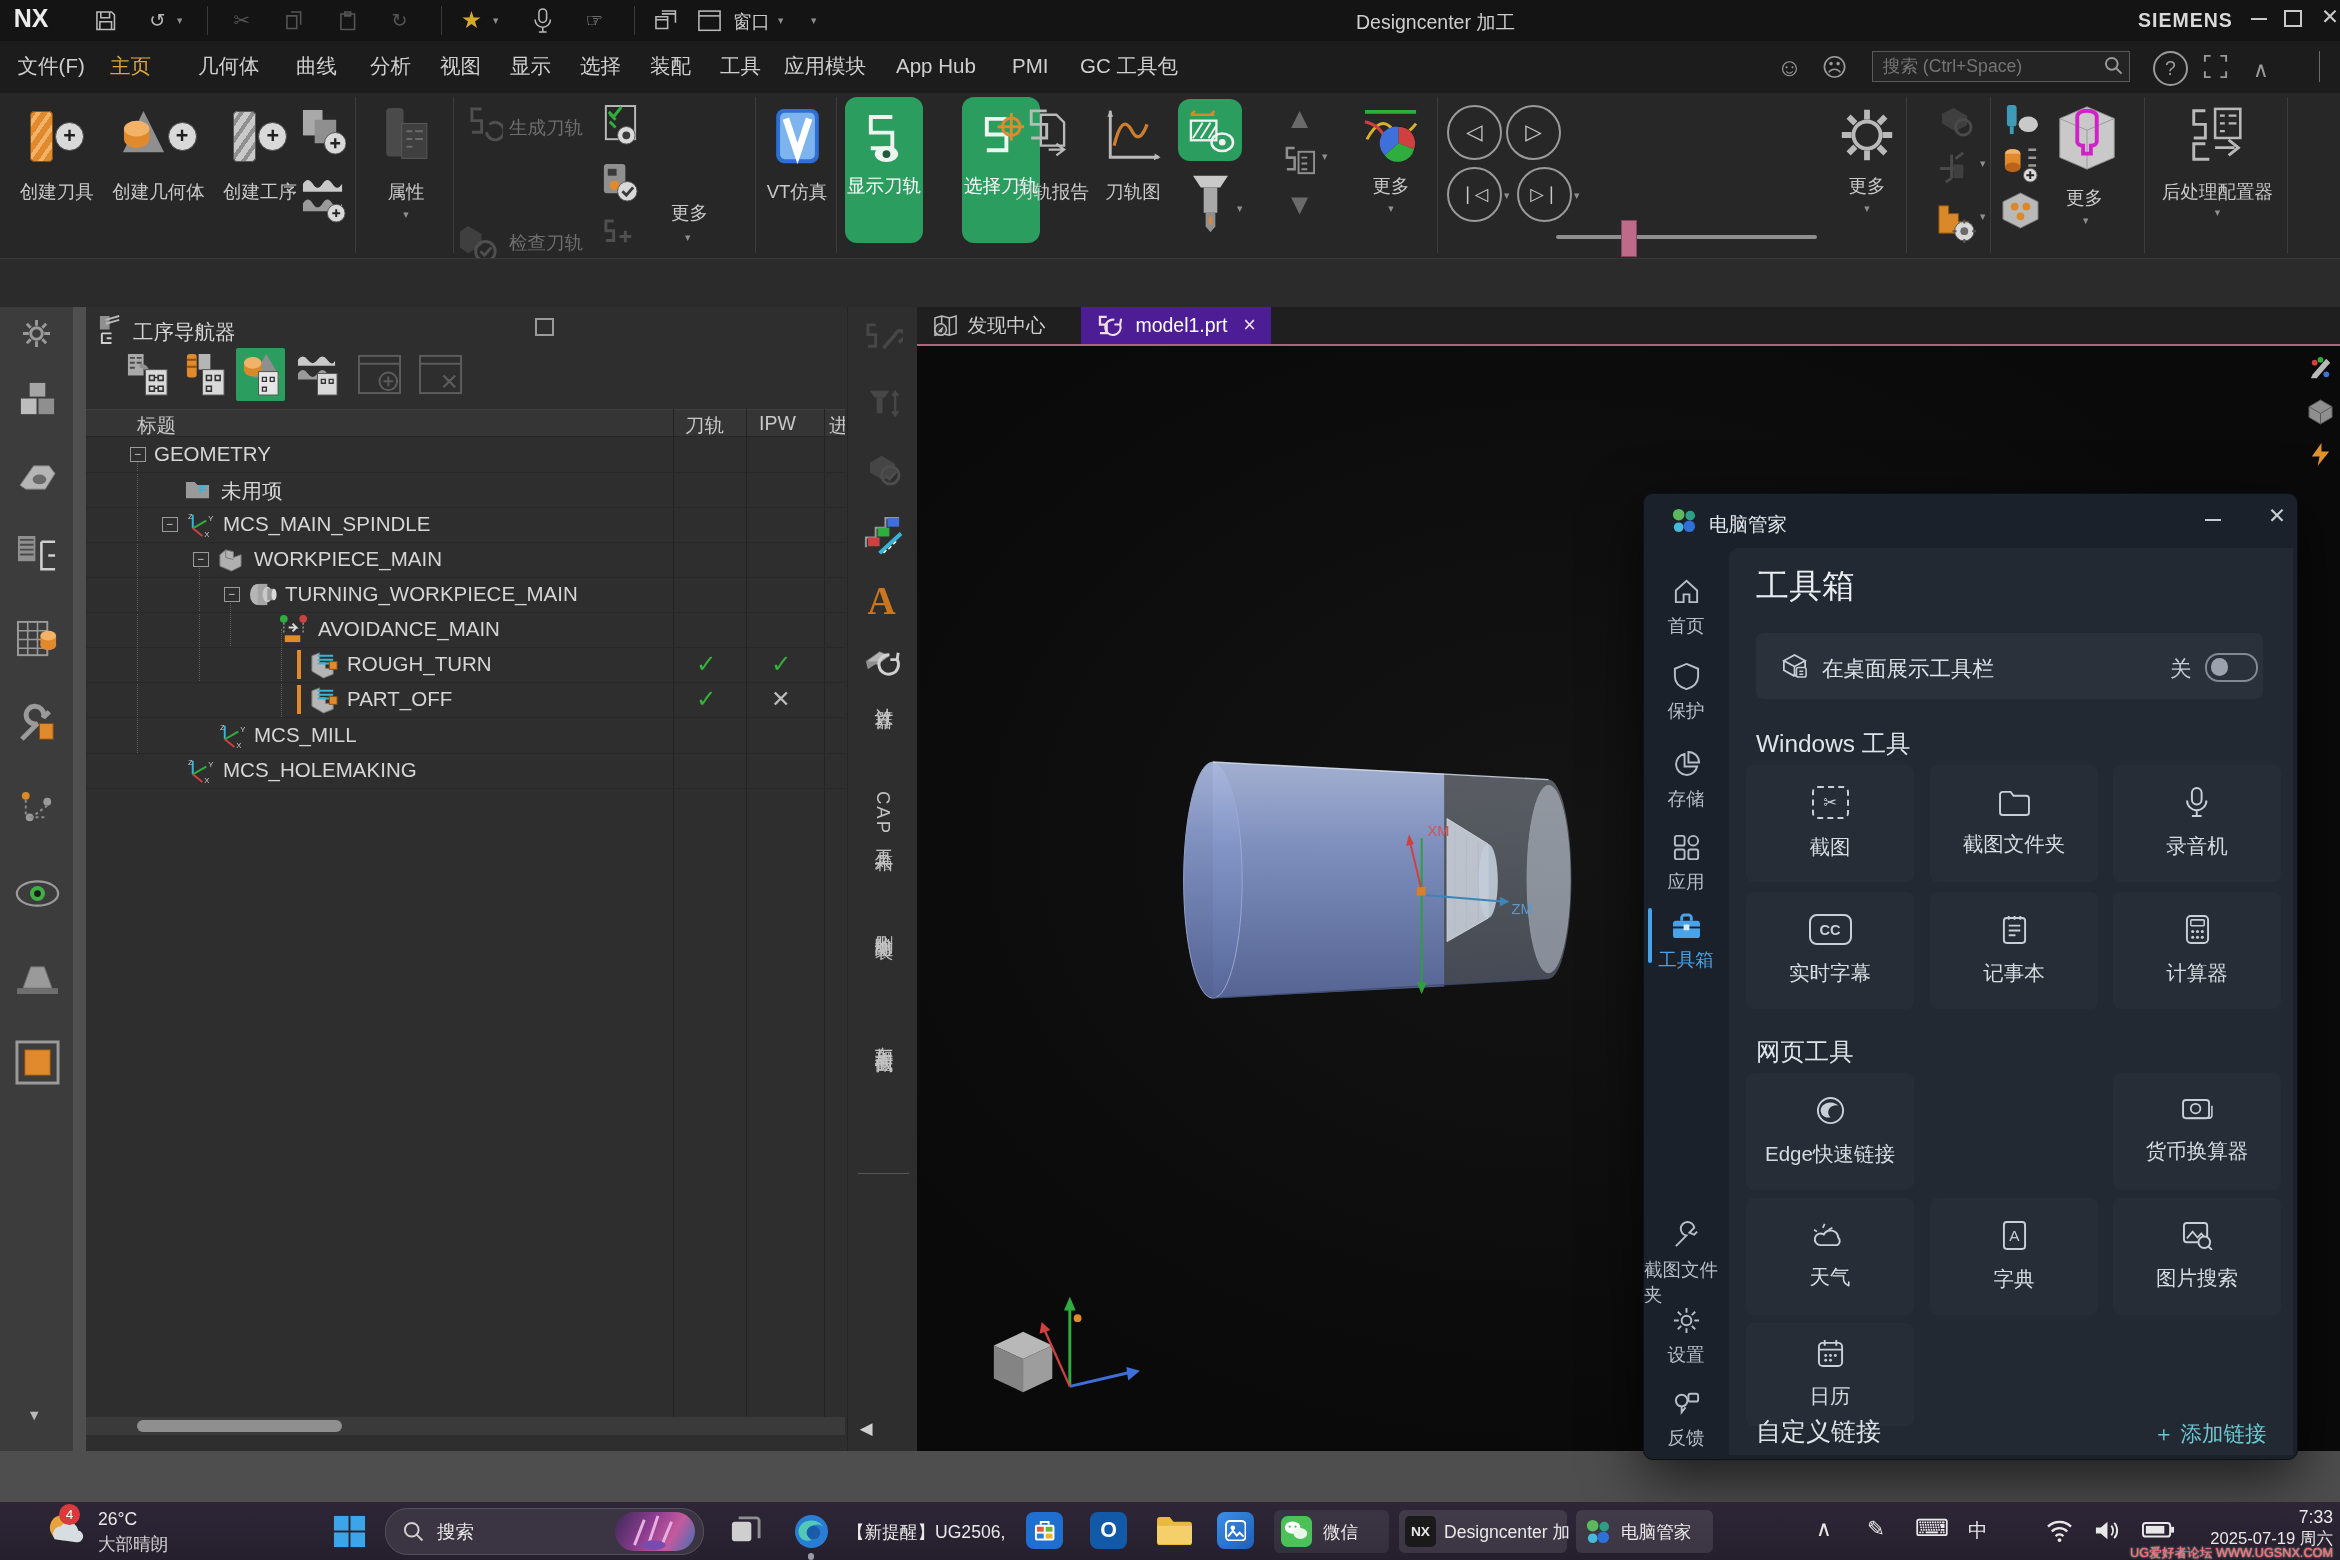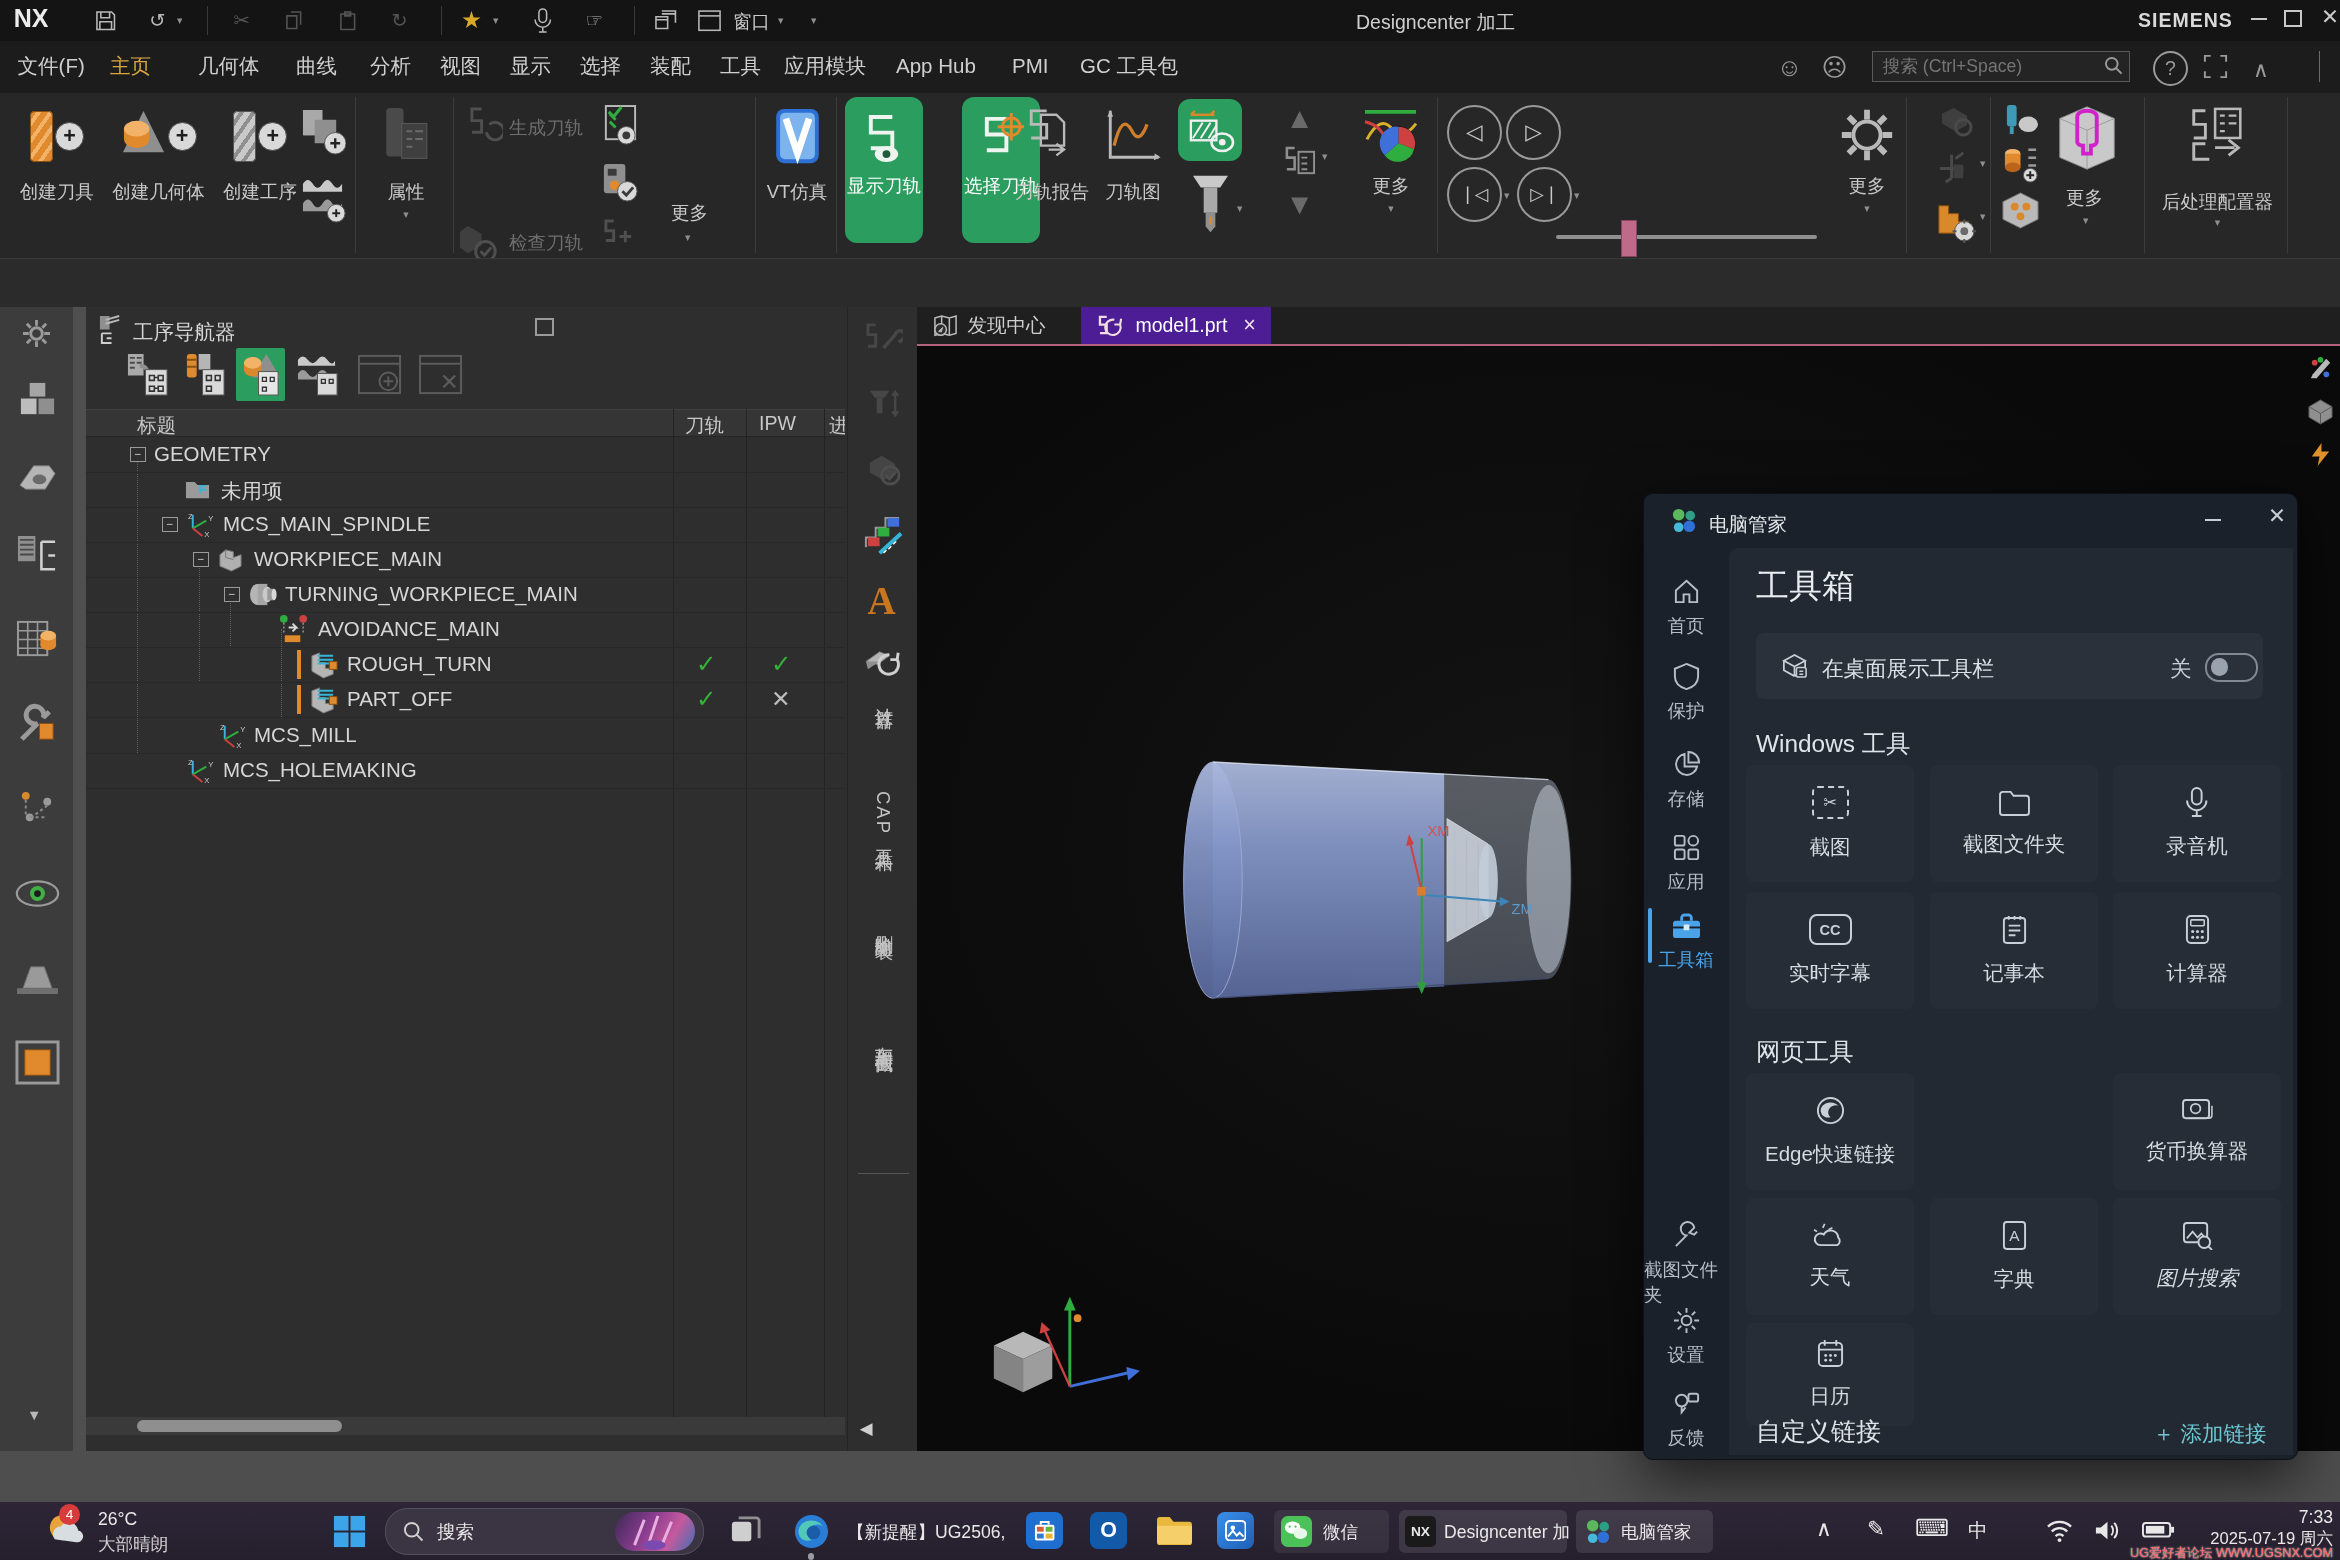--- a/index.html
+++ b/index.html
@@ -468,7 +468,7 @@
             <path d="M20 40 H8 V56 H24" fill="none" stroke="#b9b9b9" stroke-width="3"></path>
           </svg>
         </div>
-      <div class="rlabel" style="margin-top:16px;text-align:right;">后处理配置器</div>
+      <div class="rlabel" style="margin-top:6px;text-align:right;">后处理配置器</div>
       <div class="chev" style="margin-top:2px;">▾</div>
     </div>
     <div class="abs grp-label" style="left:2196px;top:230px;">工具</div>

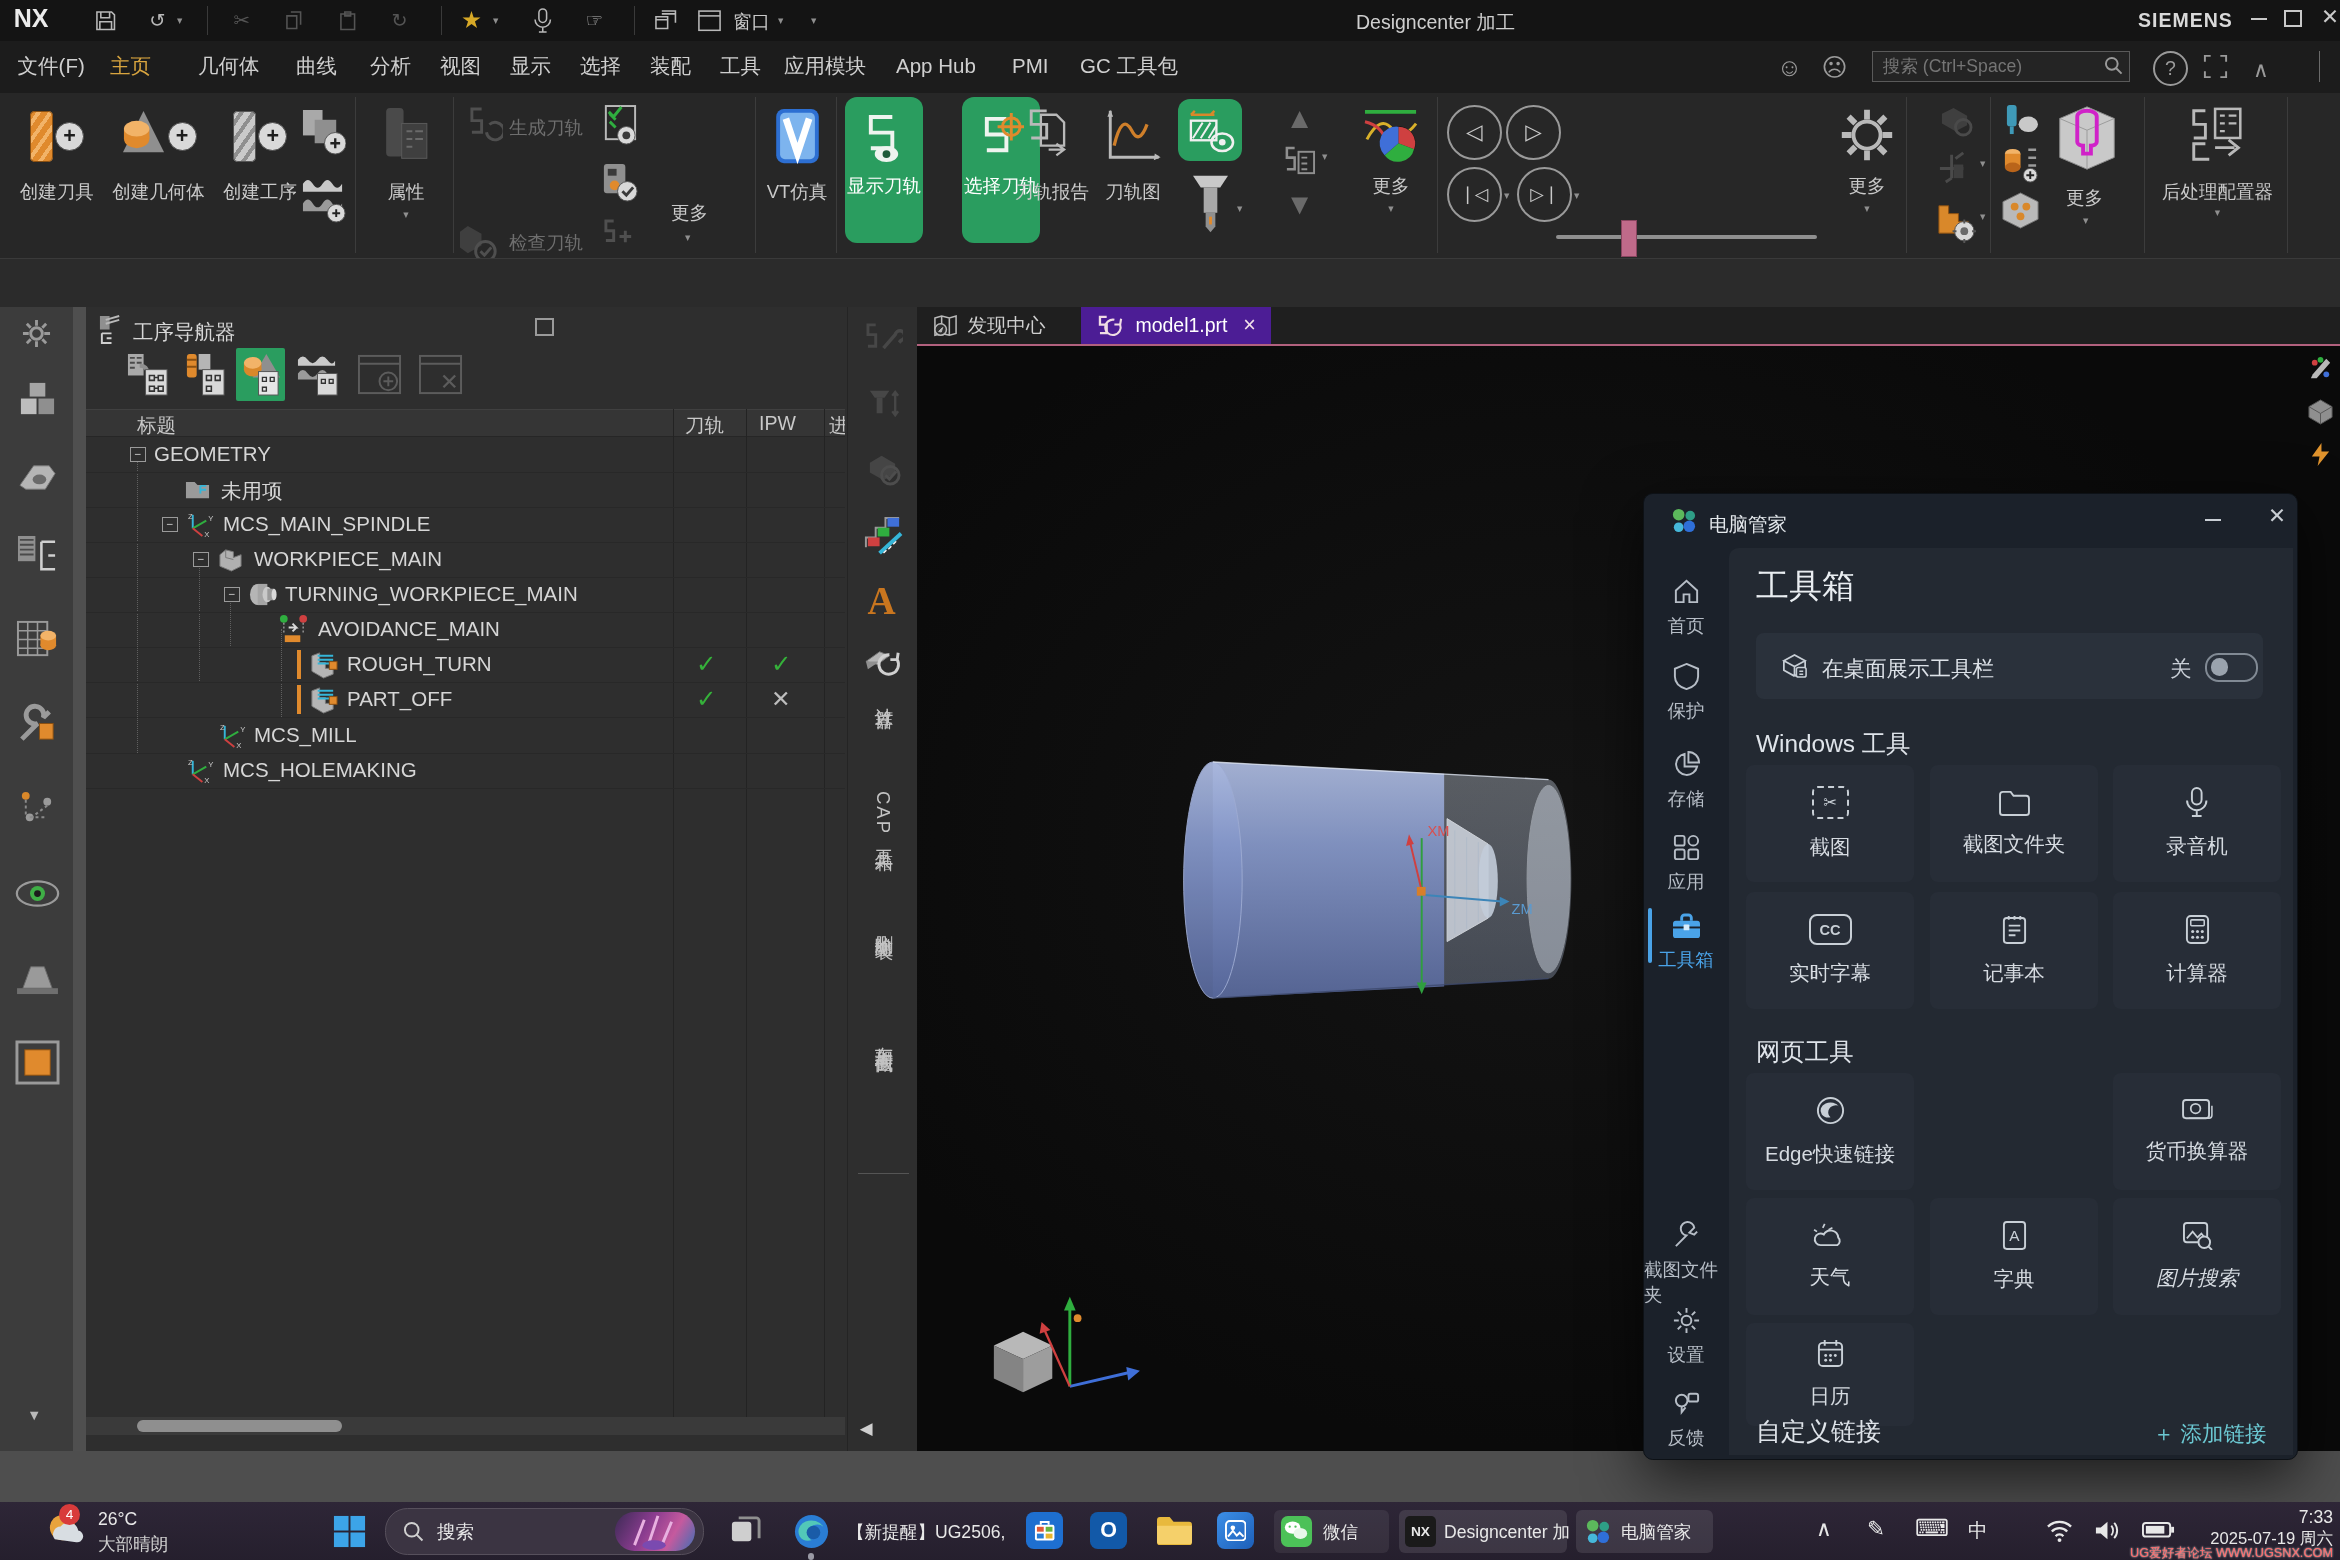--- a/index.html
+++ b/index.html
@@ -1223,7 +1223,7 @@
         </svg>
         <div class="lbl">字典</div>
       </div>
-    <div class="card" style="left:469px;top:704px;font-style:italic;">
+    <div class="card" style="left:469px;top:704px;">
         <svg width="31" height="29" viewBox="0 0 32 30">
           <rect x="2" y="2" width="24" height="20" rx="3" fill="none" stroke="#c8cfd6" stroke-width="2"></rect>
           <path d="M5 18 l6 -7 l5 6 l4 -4 l4 5" fill="none" stroke="#c8cfd6" stroke-width="1.8"></path>

